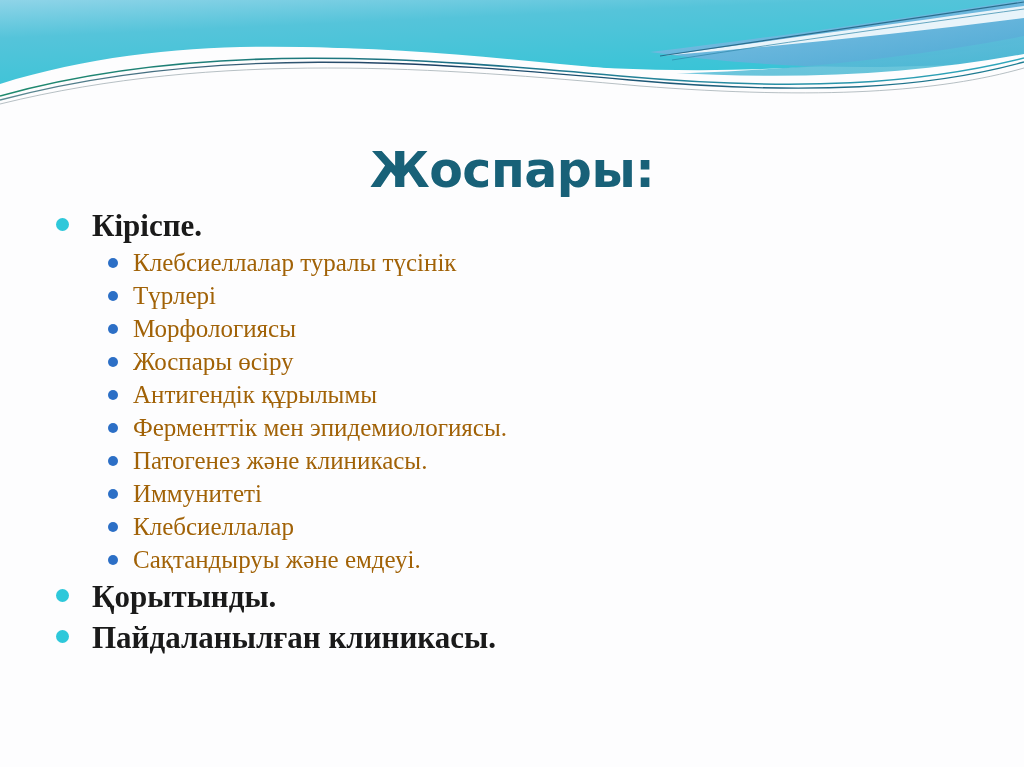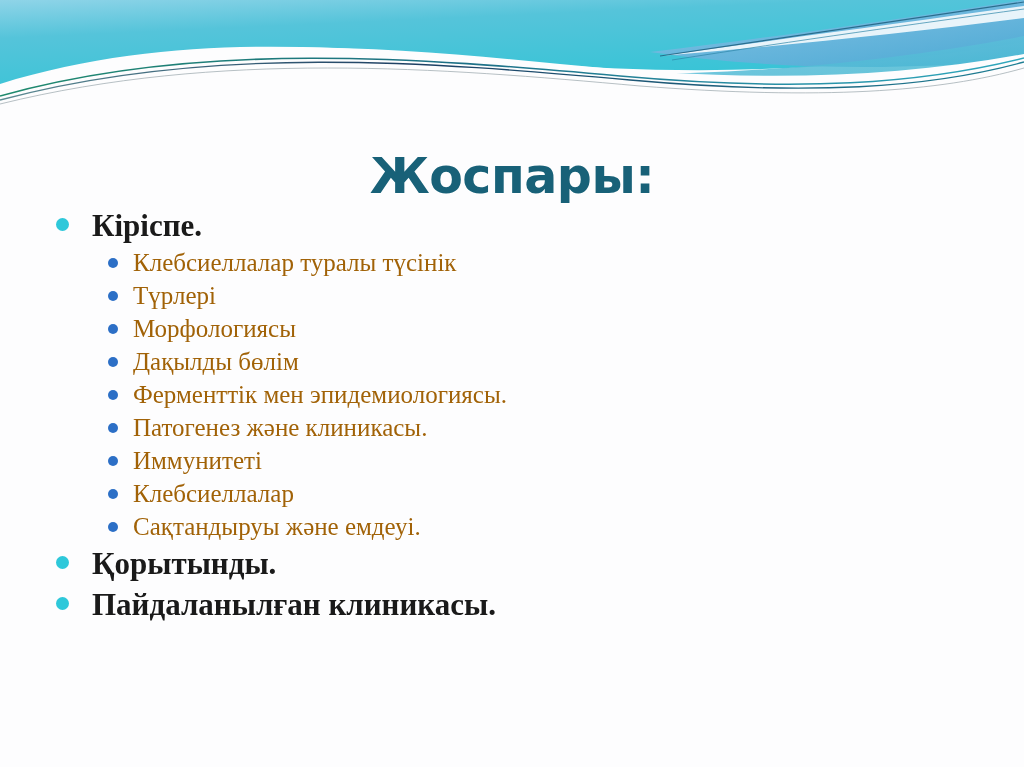--- a/index.html
+++ b/index.html
@@ -29,7 +29,7 @@
   
   #title-block {
     position: absolute;
-    top: 116px;
+    top: 110px;
     left: 0;
     width: 1024px;
     text-align: center;

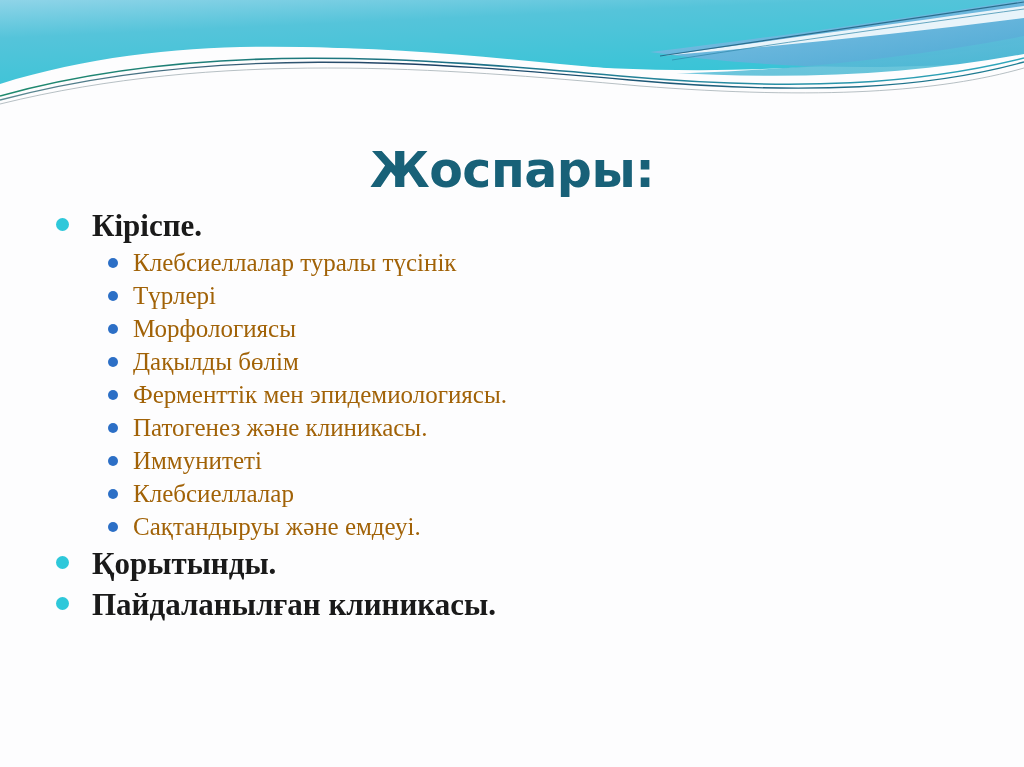--- a/index.html
+++ b/index.html
@@ -207,7 +207,7 @@
         </li>
         <li class="item l2">
           <span class="bullet"></span>
-          <span class="txt">Дақылды бөлім</span>
+          <span class="txt">Жоспары өсіру</span>
         </li>
         <li class="item l2">
           <span class="bullet"></span>

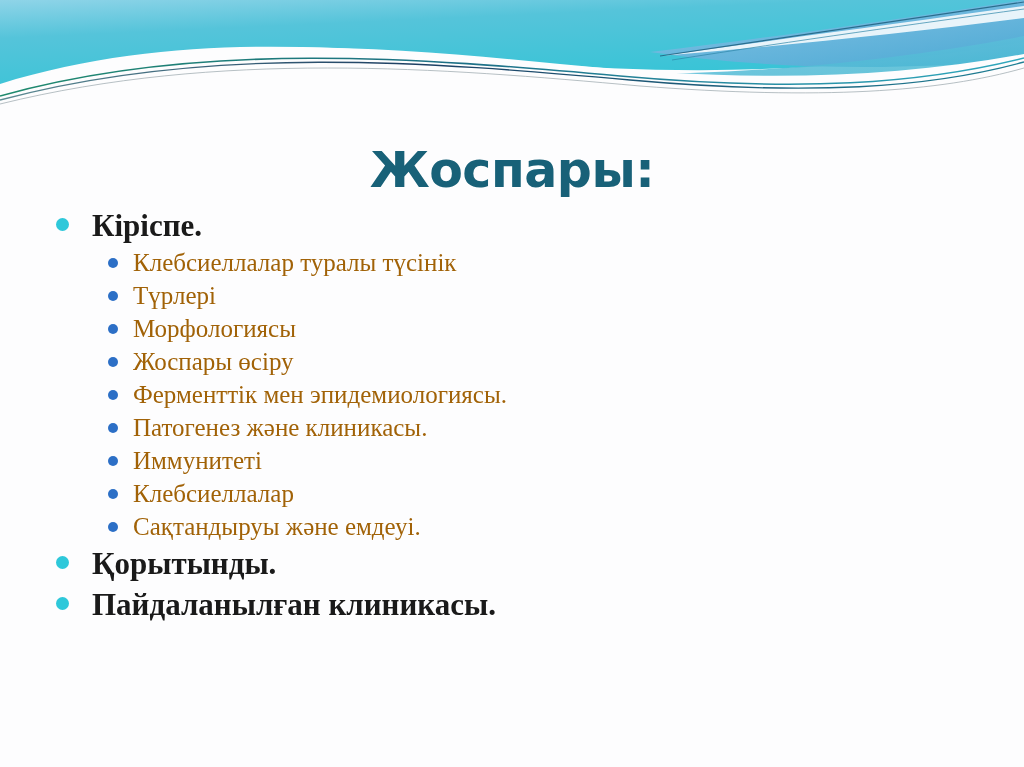--- a/index.html
+++ b/index.html
@@ -211,6 +211,10 @@
         </li>
         <li class="item l2">
           <span class="bullet"></span>
+          <span class="txt">Антигендік құрылымы</span>
+        </li>
+        <li class="item l2">
+          <span class="bullet"></span>
           <span class="txt">Ферменттік мен эпидемиологиясы.</span>
         </li>
         <li class="item l2">

